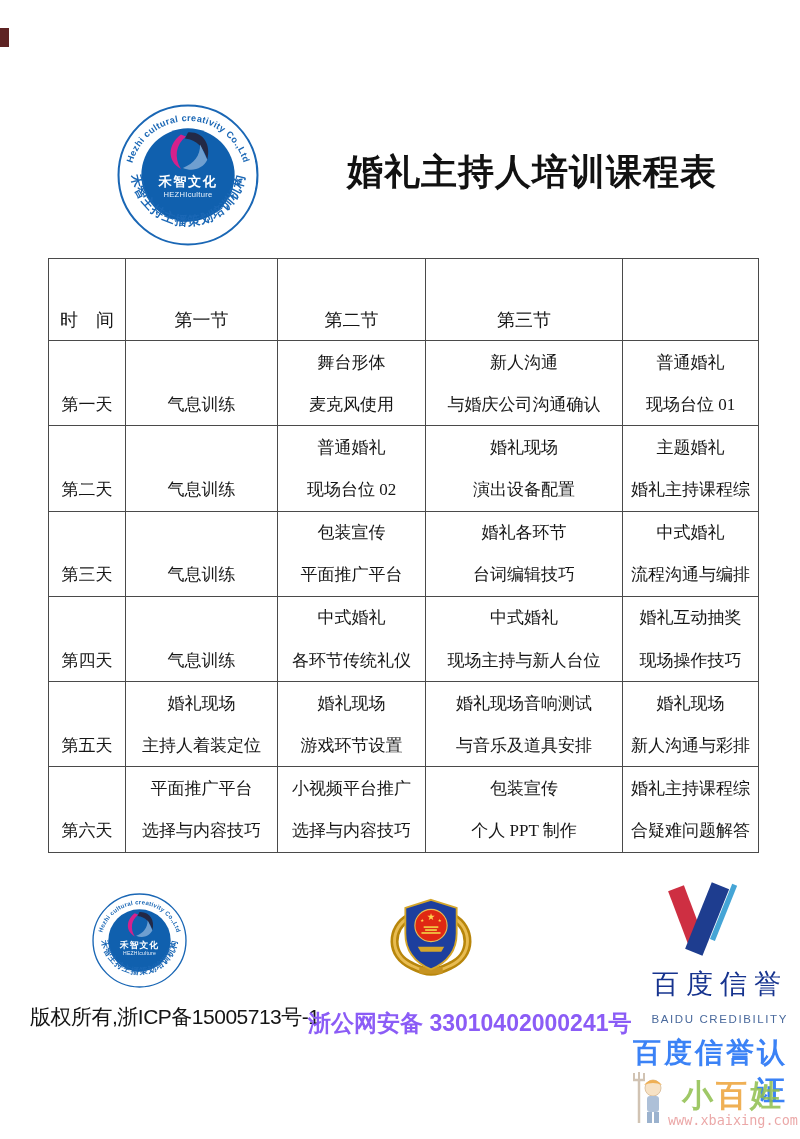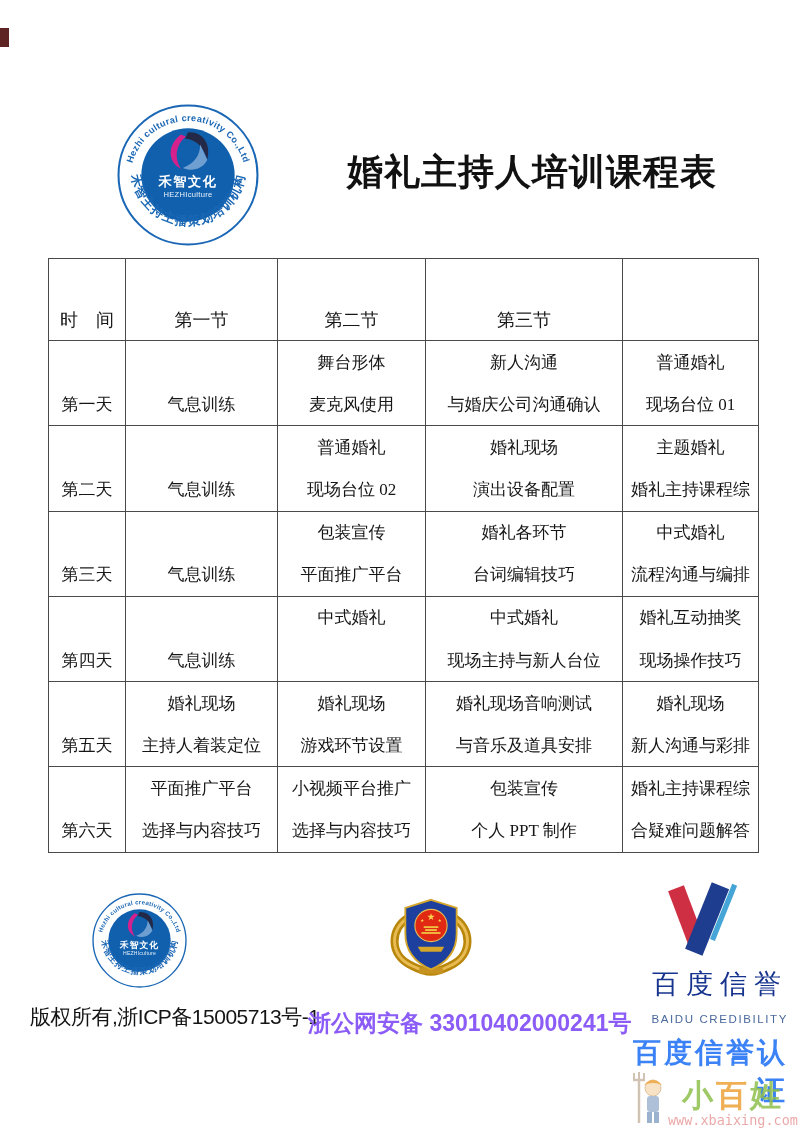--- a/index.html
+++ b/index.html
@@ -179,6 +179,7 @@
     </div>
     <div class="cell course-cell">
       <div class="half">中式婚礼</div>
+      <div class="half">各环节传统礼仪</div>
     </div>
     <div class="cell course-cell">
       <div class="half">中式婚礼</div>

